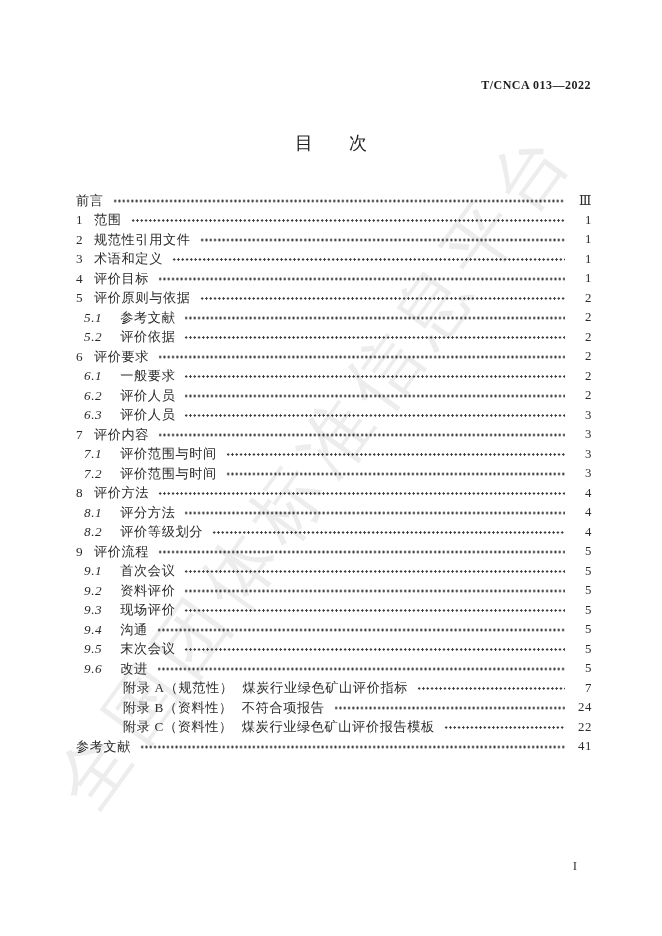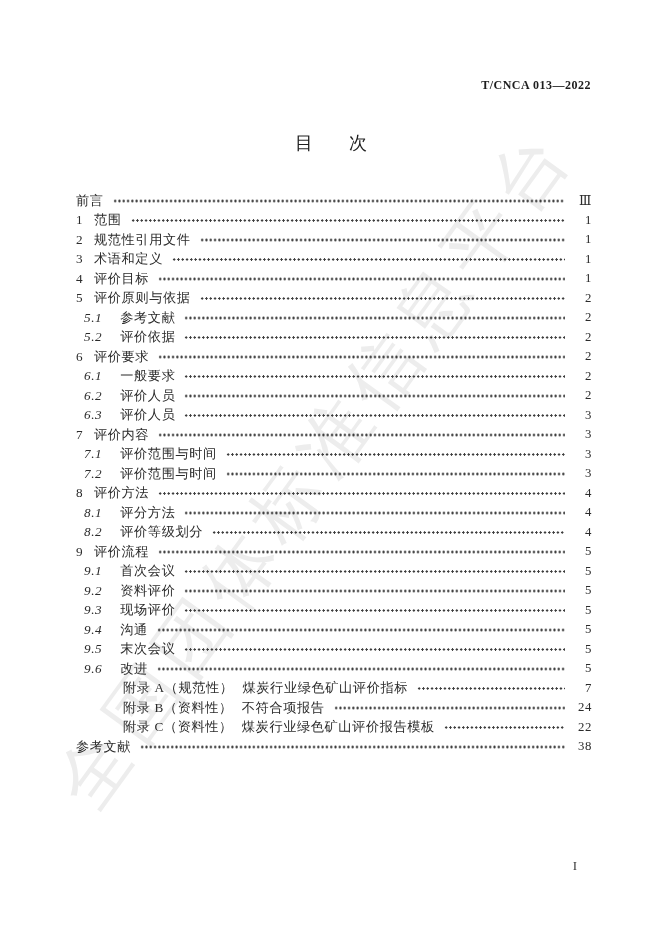--- a/index.html
+++ b/index.html
@@ -267,7 +267,7 @@
 
     <span class="label">参考文献</span>
     <span class="leader"></span>
-    <span class="pg">38</span>
+    <span class="pg">41</span>
   </div>
       </div>
 

